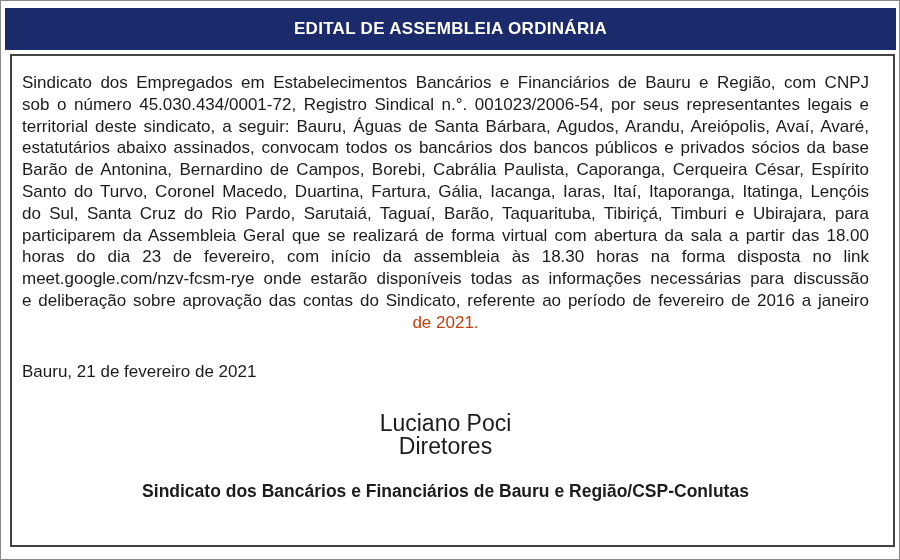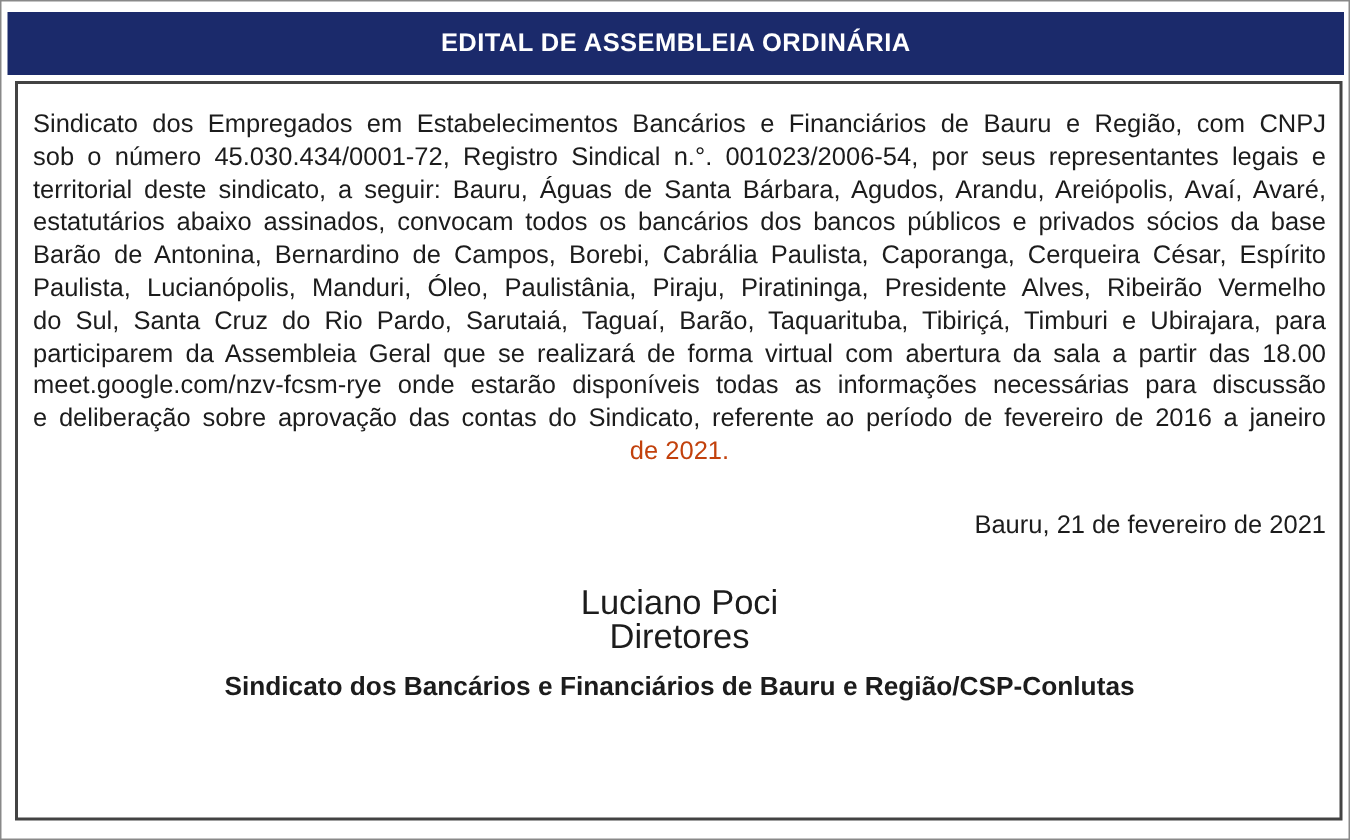--- a/index.html
+++ b/index.html
@@ -36,7 +36,7 @@
     margin: 4px 4px 0 9px;
     height: 493px;
     border: 2px solid #434343;
-    padding: 16px 9px 0 10px;
+    padding: 16px 24px 0 10px;
     color: #1c1c1c;
   }
 

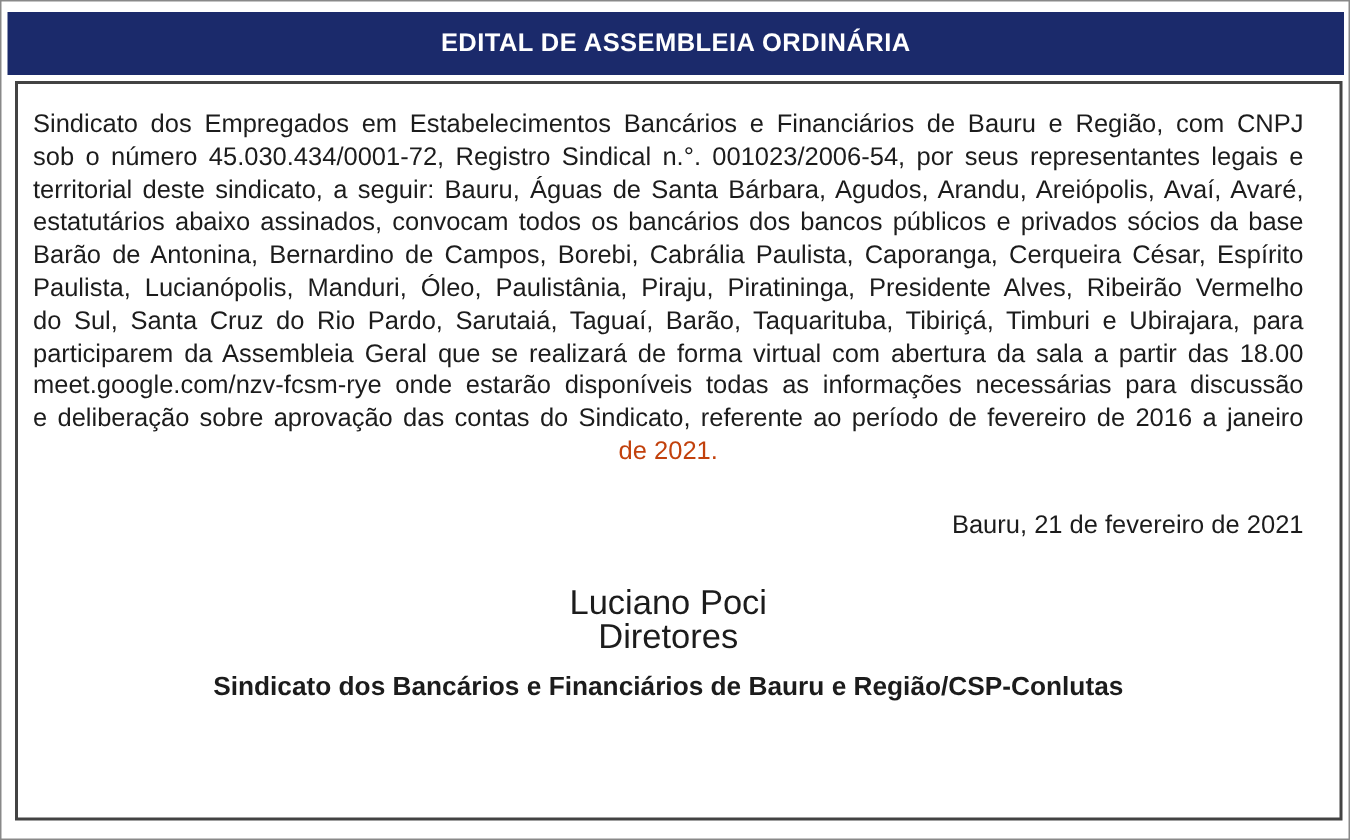--- a/index.html
+++ b/index.html
@@ -96,6 +96,7 @@
         <div class="para-line">territorial deste sindicato, a seguir: Bauru, Águas de Santa Bárbara, Agudos, Arandu, Areiópolis, Avaí, Avaré,</div>
         <div class="para-line">estatutários abaixo assinados, convocam todos os bancários dos bancos públicos e privados sócios da base</div>
         <div class="para-line">Barão de Antonina, Bernardino de Campos, Borebi, Cabrália Paulista, Caporanga, Cerqueira César, Espírito</div>
+        <div class="para-line">Santo do Turvo, Coronel Macedo, Duartina, Fartura, Gália, Iacanga, Iaras, Itaí, Itaporanga, Itatinga, Lençóis</div>
         <div class="para-line">Paulista, Lucianópolis, Manduri, Óleo, Paulistânia, Piraju, Piratininga, Presidente Alves, Ribeirão Vermelho</div>
         <div class="para-line">do Sul, Santa Cruz do Rio Pardo, Sarutaiá, Taguaí, Barão, Taquarituba, Tibiriçá, Timburi e Ubirajara, para</div>
         <div class="para-line">participarem da Assembleia Geral que se realizará de forma virtual com abertura da sala a partir das 18.00</div>

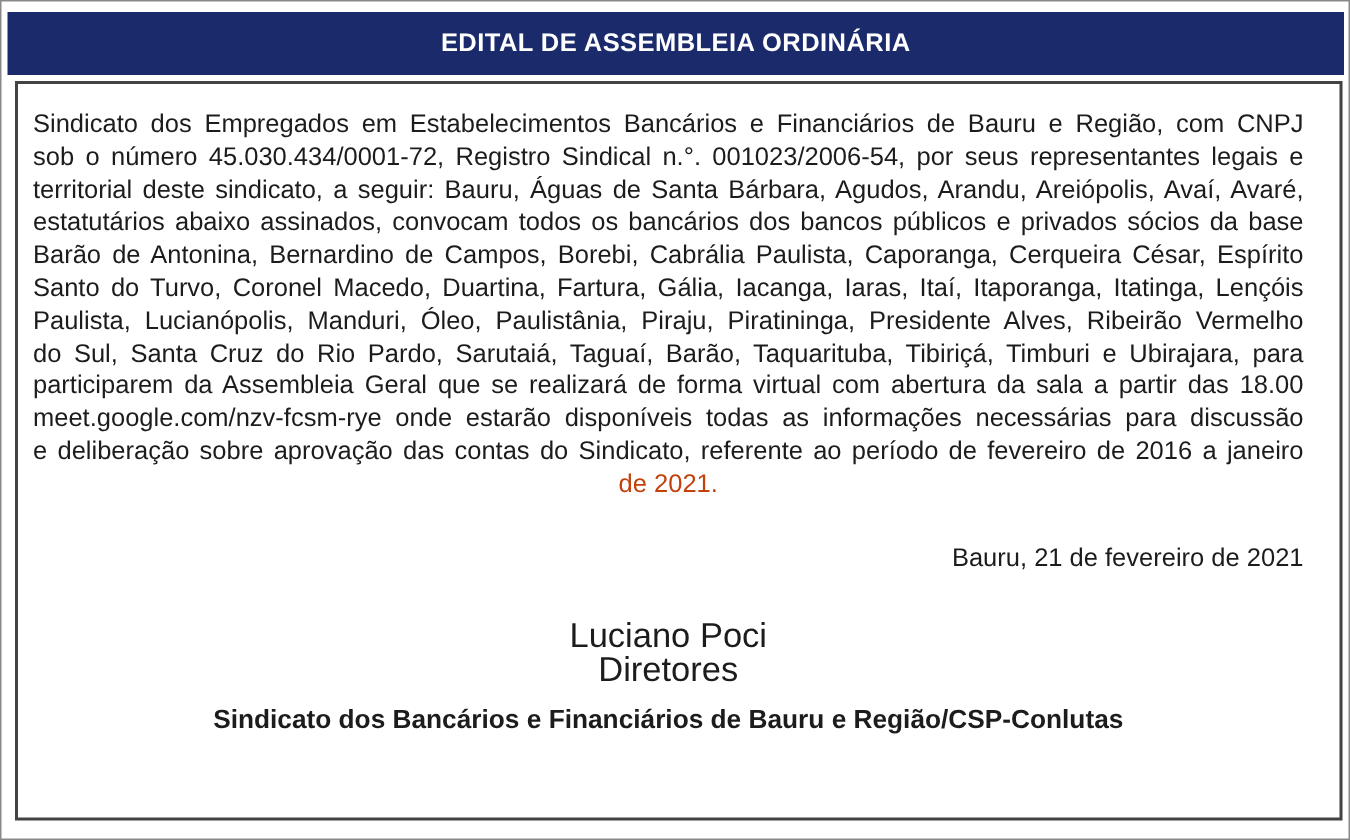--- a/index.html
+++ b/index.html
@@ -97,7 +97,6 @@
         <div class="para-line">estatutários abaixo assinados, convocam todos os bancários dos bancos públicos e privados sócios da base</div>
         <div class="para-line">Barão de Antonina, Bernardino de Campos, Borebi, Cabrália Paulista, Caporanga, Cerqueira César, Espírito</div>
         <div class="para-line">Santo do Turvo, Coronel Macedo, Duartina, Fartura, Gália, Iacanga, Iaras, Itaí, Itaporanga, Itatinga, Lençóis</div>
-        <div class="para-line">Paulista, Lucianópolis, Manduri, Óleo, Paulistânia, Piraju, Piratininga, Presidente Alves, Ribeirão Vermelho</div>
         <div class="para-line">do Sul, Santa Cruz do Rio Pardo, Sarutaiá, Taguaí, Barão, Taquarituba, Tibiriçá, Timburi e Ubirajara, para</div>
         <div class="para-line">participarem da Assembleia Geral que se realizará de forma virtual com abertura da sala a partir das 18.00</div>
         <div class="para-line">meet.google.com/nzv-fcsm-rye onde estarão disponíveis todas as informações necessárias para discussão</div>

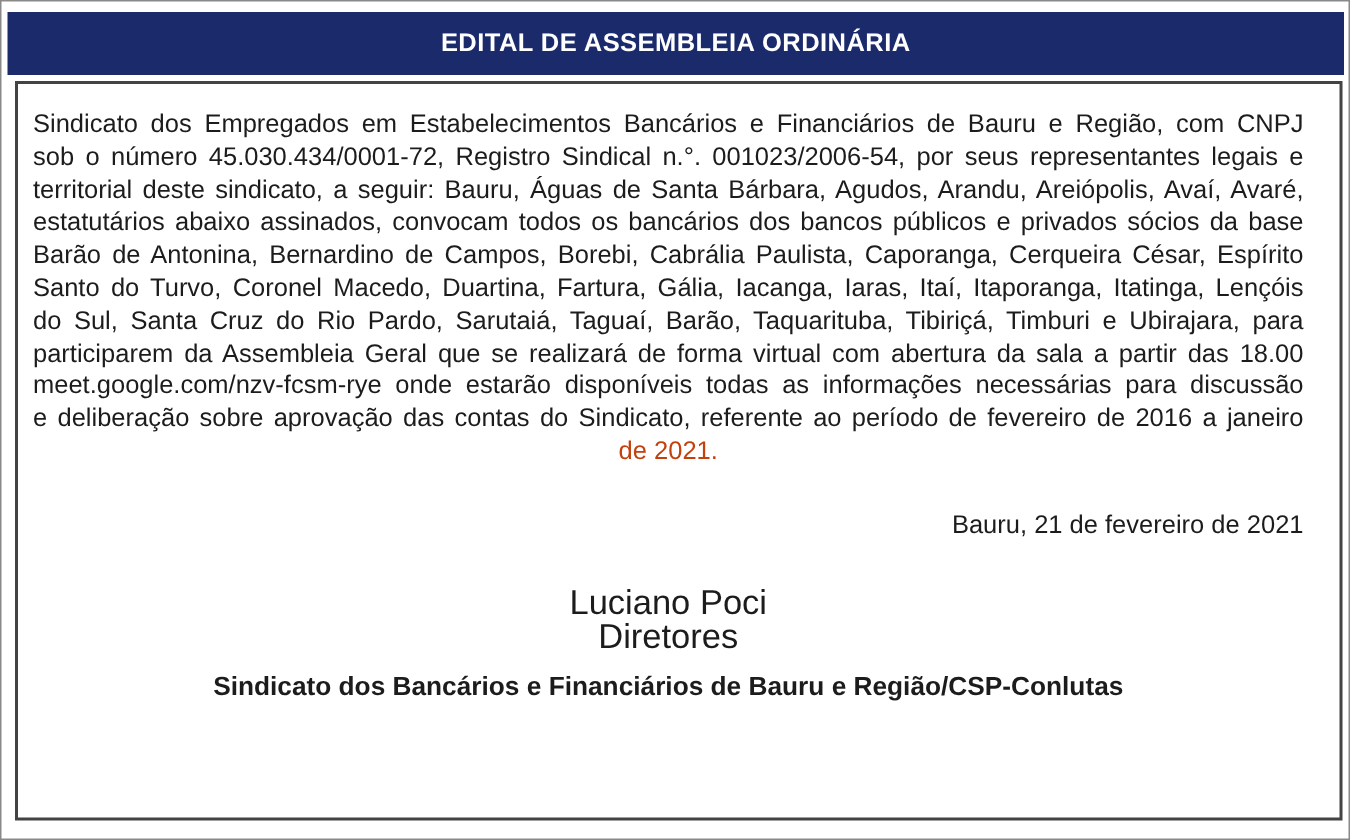--- a/index.html
+++ b/index.html
@@ -99,6 +99,7 @@
         <div class="para-line">Santo do Turvo, Coronel Macedo, Duartina, Fartura, Gália, Iacanga, Iaras, Itaí, Itaporanga, Itatinga, Lençóis</div>
         <div class="para-line">do Sul, Santa Cruz do Rio Pardo, Sarutaiá, Taguaí, Barão, Taquarituba, Tibiriçá, Timburi e Ubirajara, para</div>
         <div class="para-line">participarem da Assembleia Geral que se realizará de forma virtual com abertura da sala a partir das 18.00</div>
+        <div class="para-line">horas do dia 23 de fevereiro, com início da assembleia às 18.30 horas na forma disposta no link</div>
         <div class="para-line">meet.google.com/nzv-fcsm-rye onde estarão disponíveis todas as informações necessárias para discussão</div>
         <div class="para-line">e deliberação sobre aprovação das contas do Sindicato, referente ao período de fevereiro de 2016 a janeiro</div>
         <div class="para-line-last">de 2021.</div>

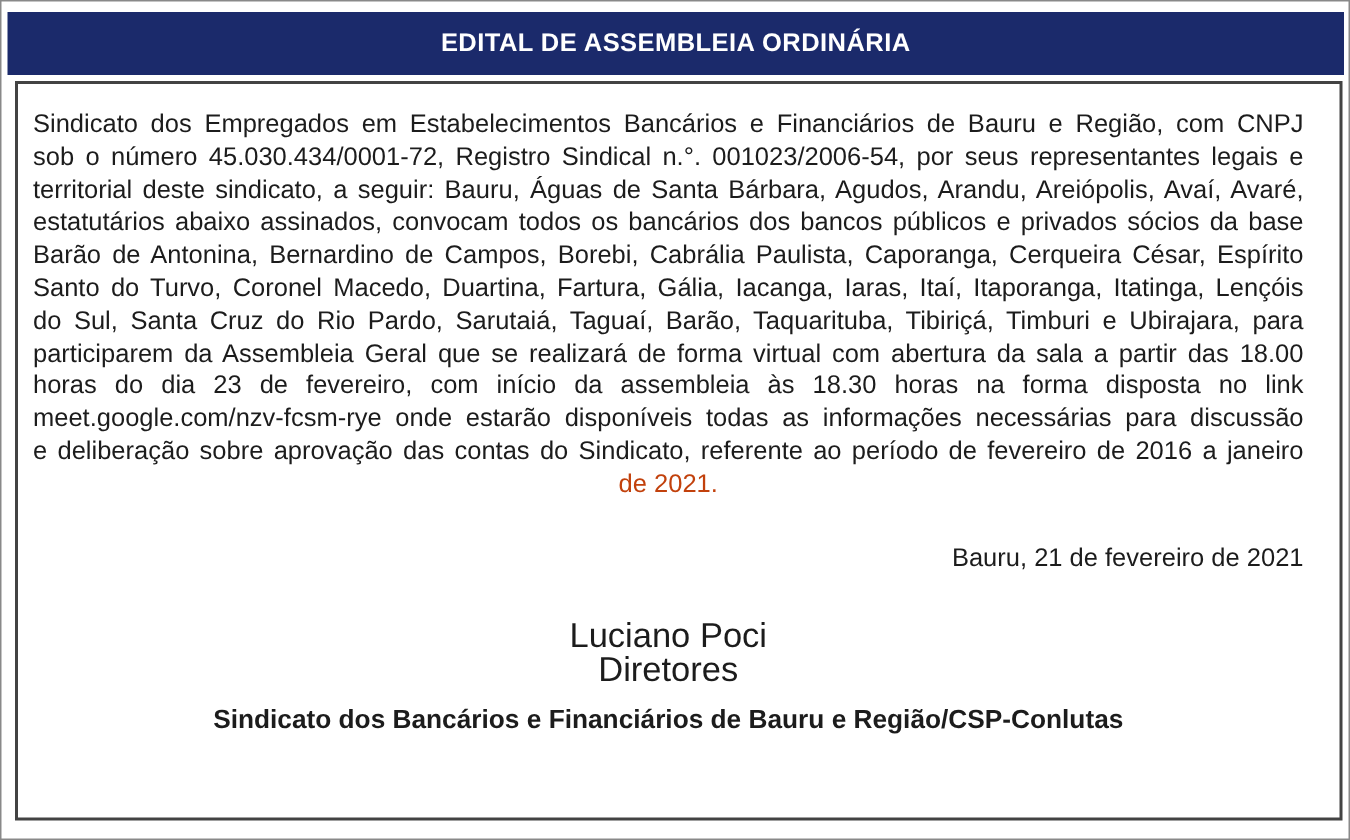--- a/index.html
+++ b/index.html
@@ -60,7 +60,7 @@
     margin-top: 27px;
     font-size: 17px;
     line-height: 22px;
-    text-align: right;
+    text-align: left;
   }
 
   .signature-block {

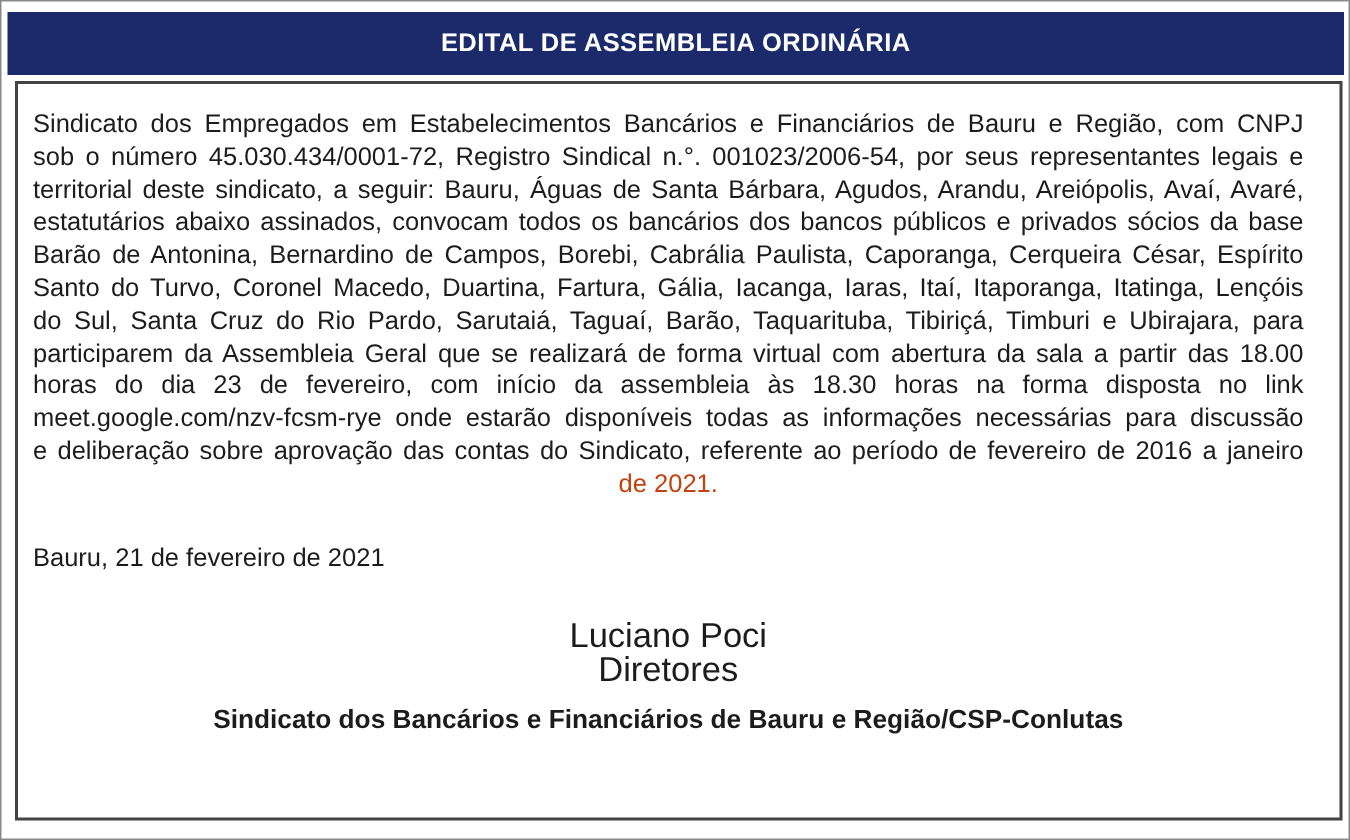--- a/index.html
+++ b/index.html
@@ -72,7 +72,7 @@
   .signature-line { line-height: 23px; }
 
   .footer-org {
-    margin-top: 10px;
+    margin-top: 22px;
     text-align: center;
     font-weight: bold;
     font-size: 17.5px;

